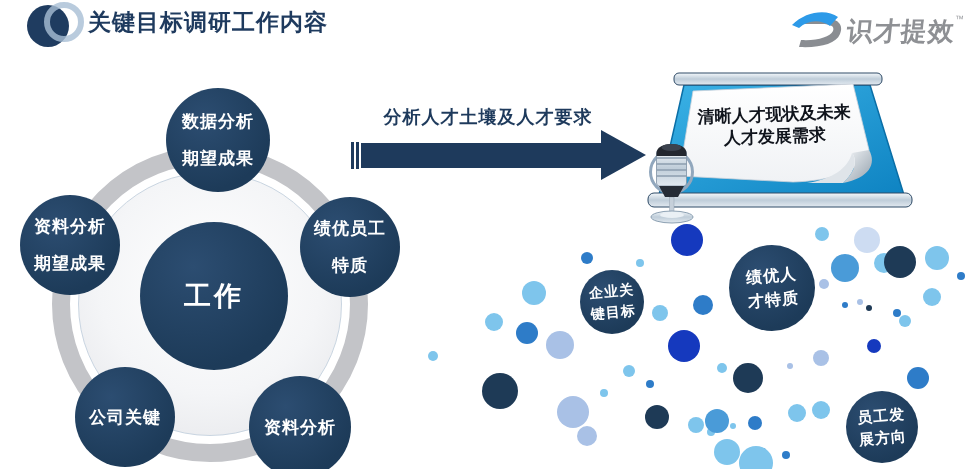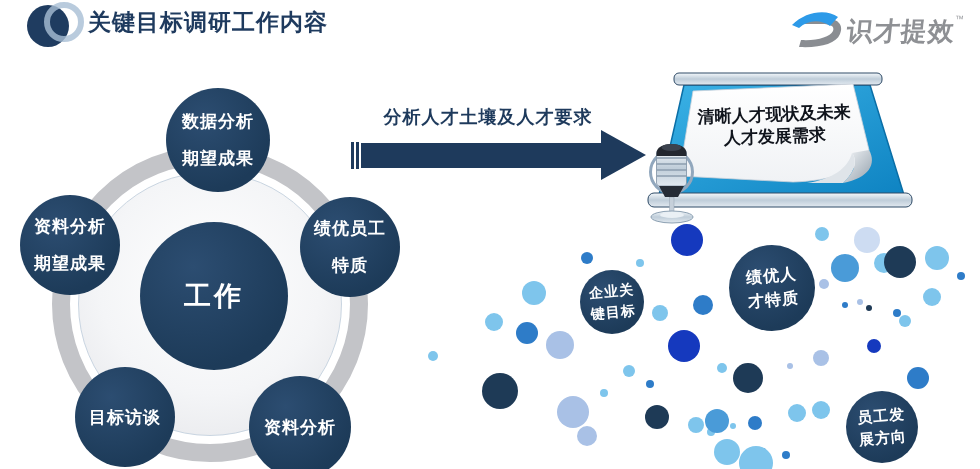--- a/index.html
+++ b/index.html
@@ -132,7 +132,7 @@
       <span>特质</span>
     </div>
     <div class="navy-circle sat" style="left: 75px; top: 367px; width: 100px; height: 100px;">
-      <span>目标访谈</span>
+      <span>公司关键</span>
     </div>
     <div class="navy-circle sat" style="left: 249px; top: 376px; width: 102px; height: 102px;">
       <span>资料分析</span>

